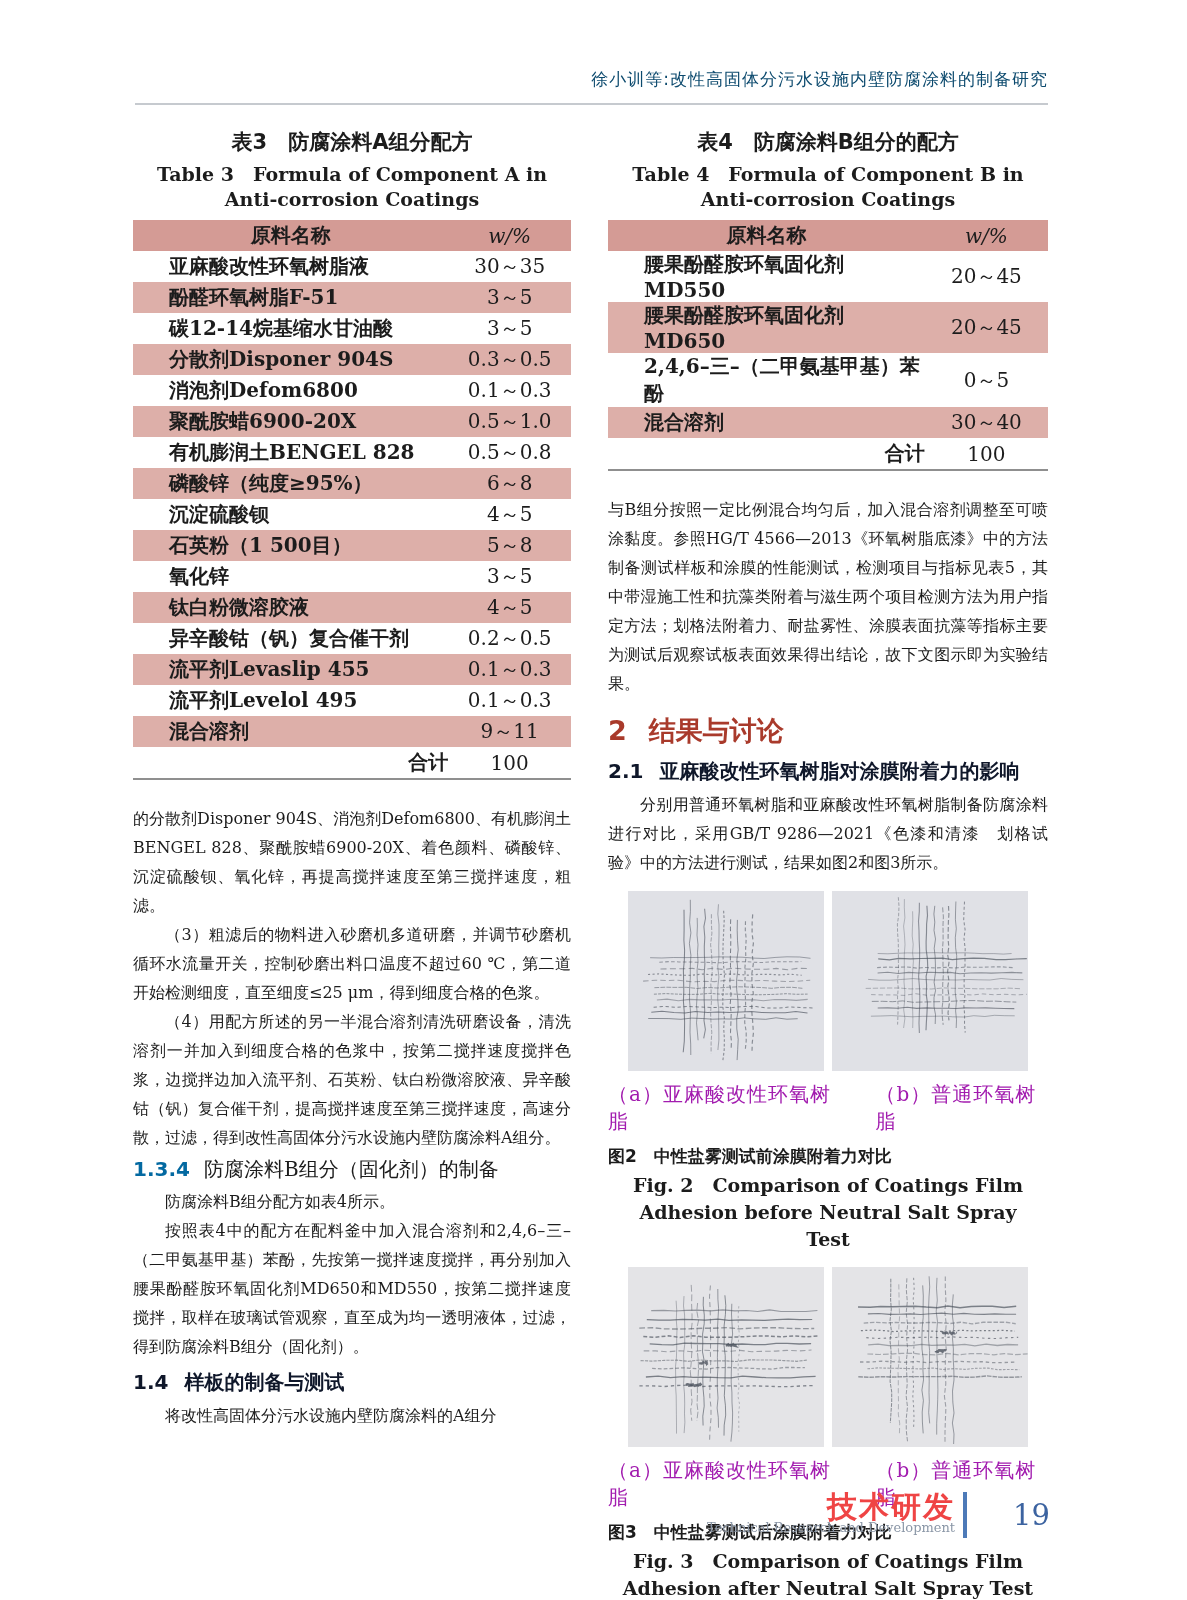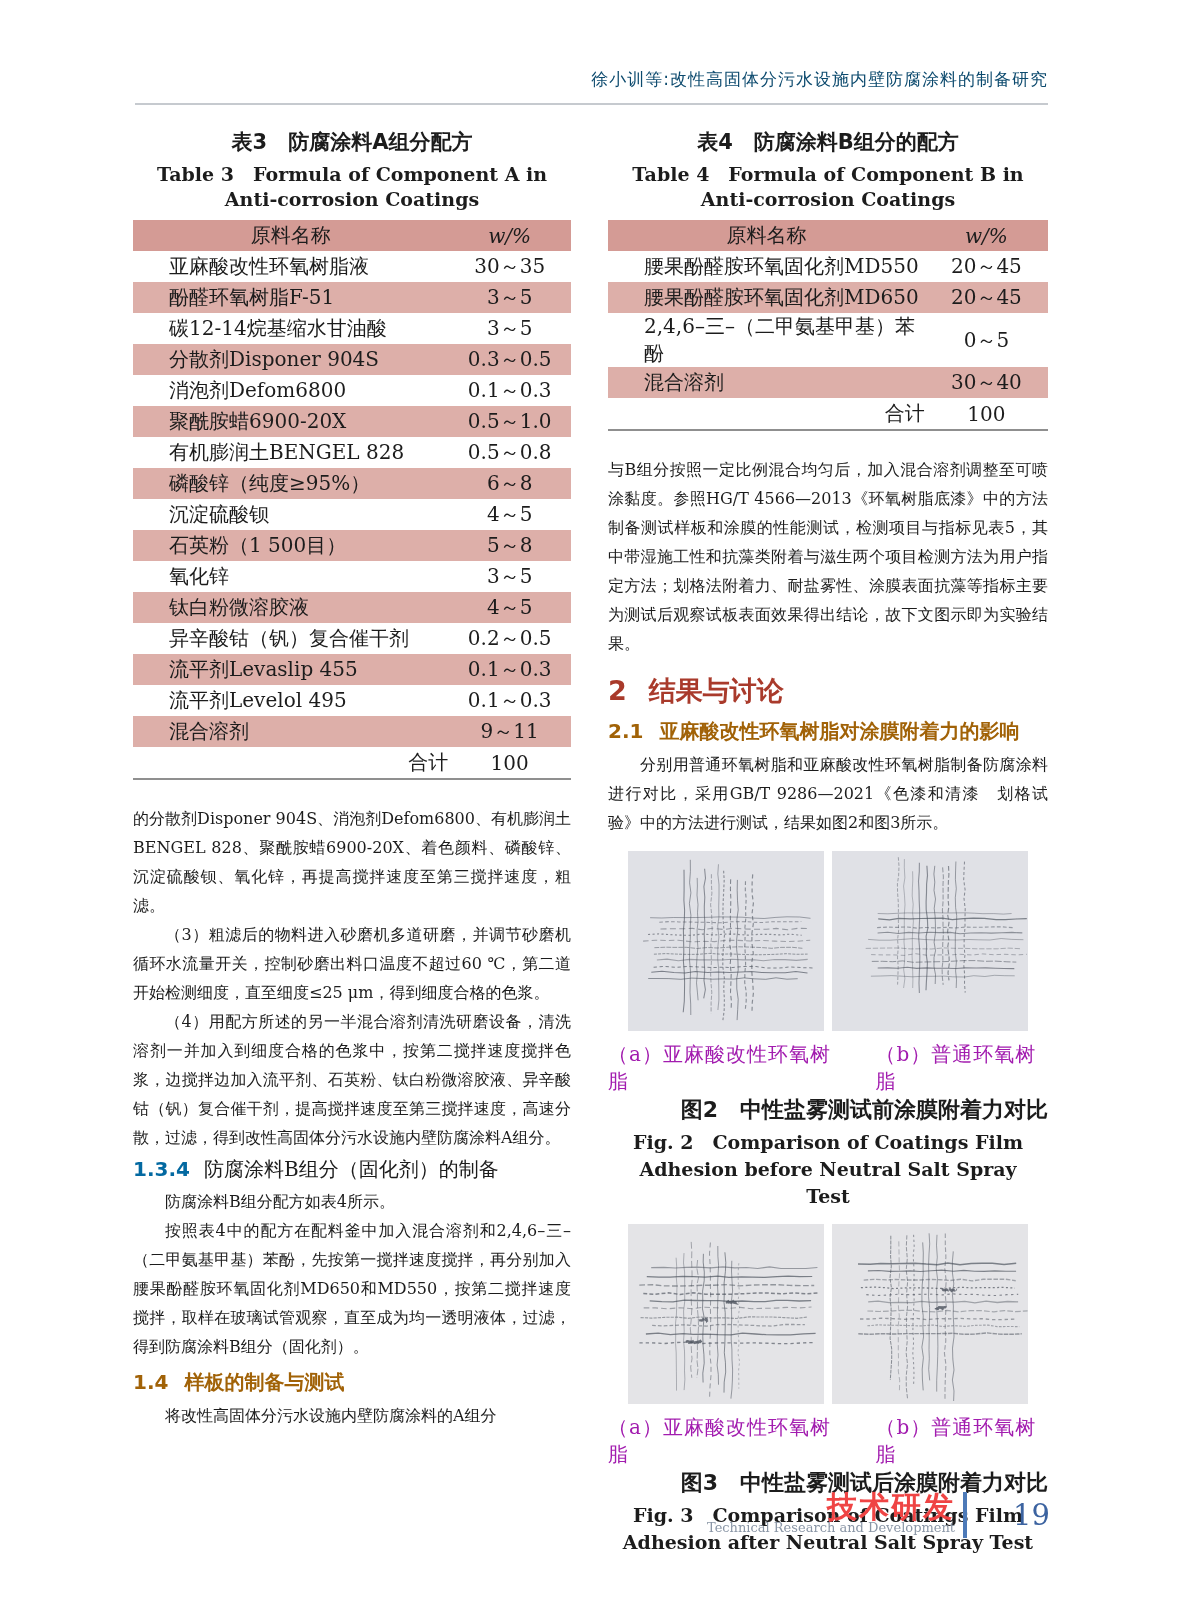--- a/index.html
+++ b/index.html
@@ -24,7 +24,7 @@
   
   table.paper{width:100%;border-collapse:collapse;font-size:20px;}
   table.paper th, table.paper td{padding:0;height:31px;font-weight:normal;vertical-align:middle;}
-  table.paper .name{width:72%;text-align:left;padding-left:36px;}
+  table.paper .name{width:72%;text-align:left;padding-left:36px;font-weight:bold;}
   table.paper .val{width:28%;text-align:center;}
   table.paper thead th{background:#d49b95;}
   table.paper thead .name{text-align:center;padding-left:0;}

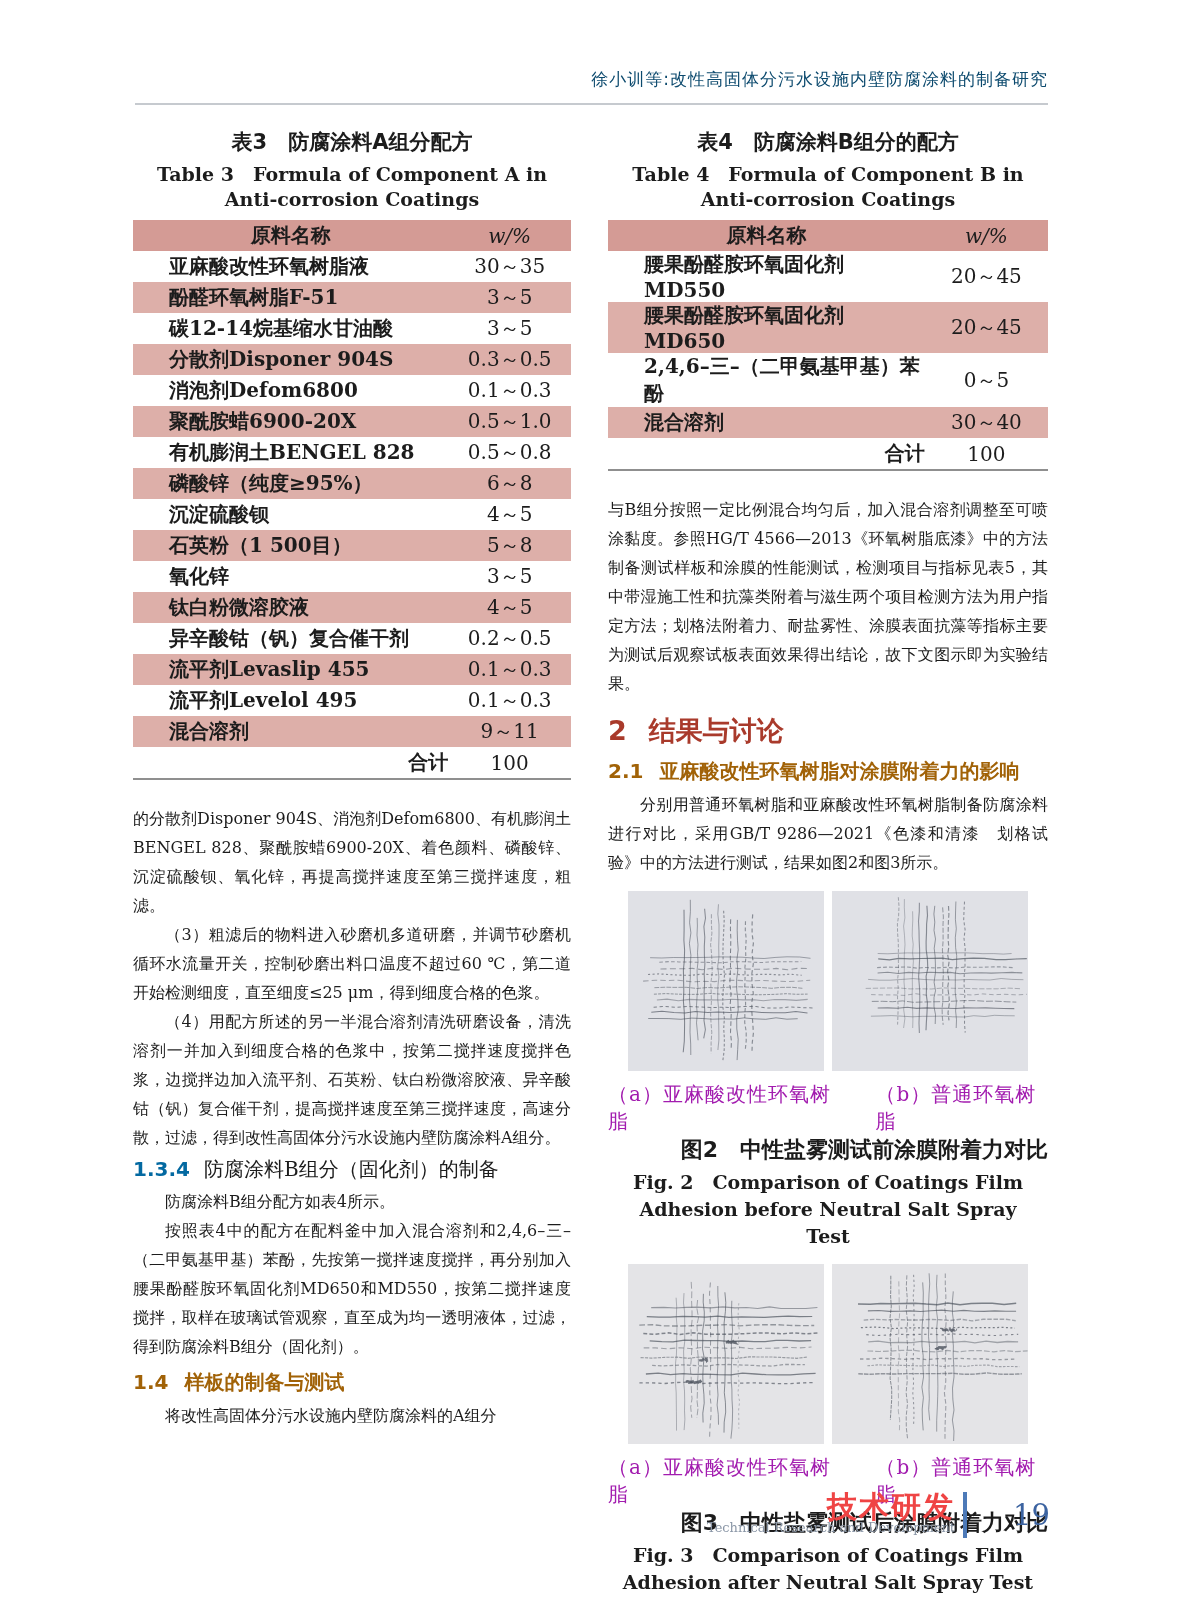--- a/index.html
+++ b/index.html
@@ -42,7 +42,7 @@
   .h3num{color:#0369a1;font-family:"DejaVu Sans","Liberation Sans",sans-serif;font-weight:bold;}
   .h-l3{font-size:20px;line-height:31px;margin:2px 0;}
   .h-l3 .h3title{margin-left:14px;}
-  .h-l2{font-family:"DejaVu Sans","Liberation Sans",sans-serif;font-weight:bold;color:#a16207;
+  .h-l2{font-family:"DejaVu Sans","Liberation Sans",sans-serif;font-weight:bold;color:#0f172a;
     font-size:20px;line-height:30px;margin:6px 0 4px 0;}
   .h-l2 .htitle{margin-left:16px;}
   .h-l1{font-family:"DejaVu Sans","Liberation Sans",sans-serif;font-weight:bold;color:#a93a2b;

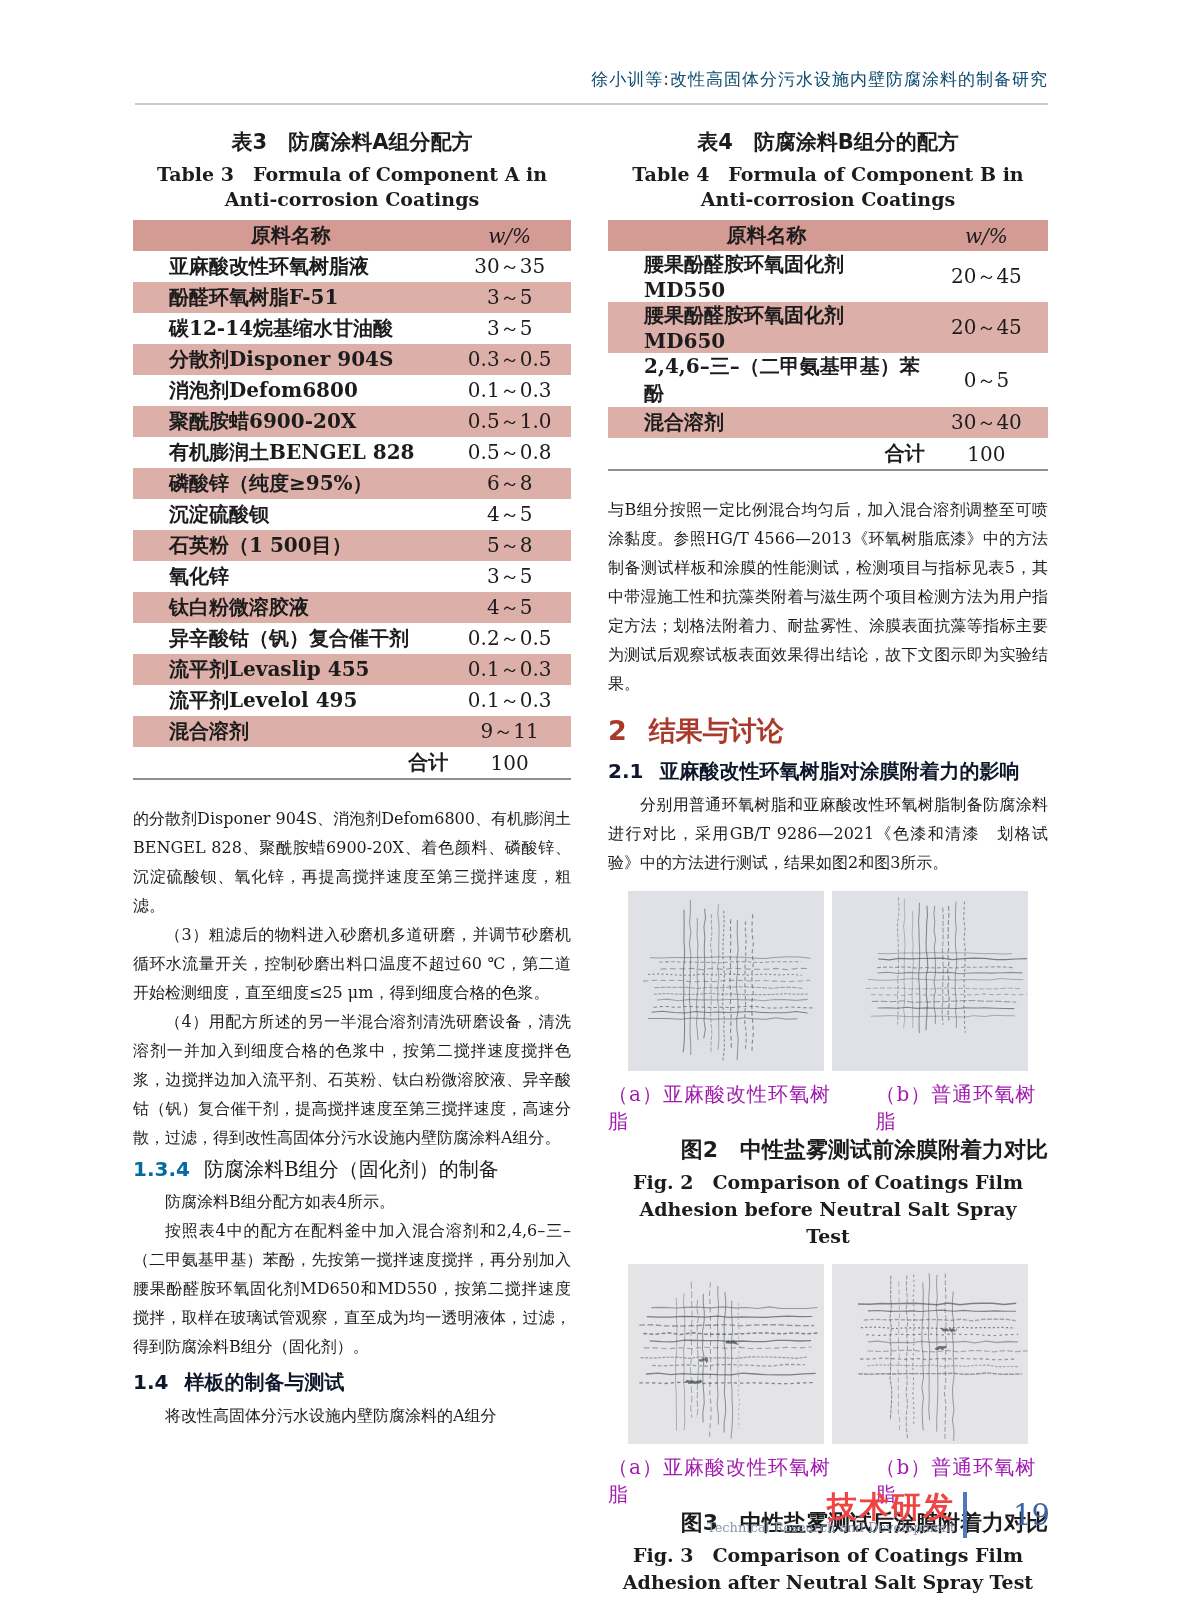--- a/index.html
+++ b/index.html
@@ -56,8 +56,8 @@
   .photo3{background:#e4e4e7;}
   .subcaps{display:flex;justify-content:center;gap:36px;margin-top:10px;
     color:#a21caf;font-size:20px;letter-spacing:1px;}
-  .cap-cn{font-family:"DejaVu Sans","Liberation Sans",sans-serif;font-weight:bold;font-size:22px;
-    text-align:right;}
+  .cap-cn{font-family:"DejaVu Sans","Liberation Sans",sans-serif;font-weight:bold;font-size:17px;
+    text-align:left;margin-top:10px;}
   .cap-en{font-weight:bold;font-size:19px;line-height:27px;text-align:center;margin:4px 14px 0 14px;}
 
   

